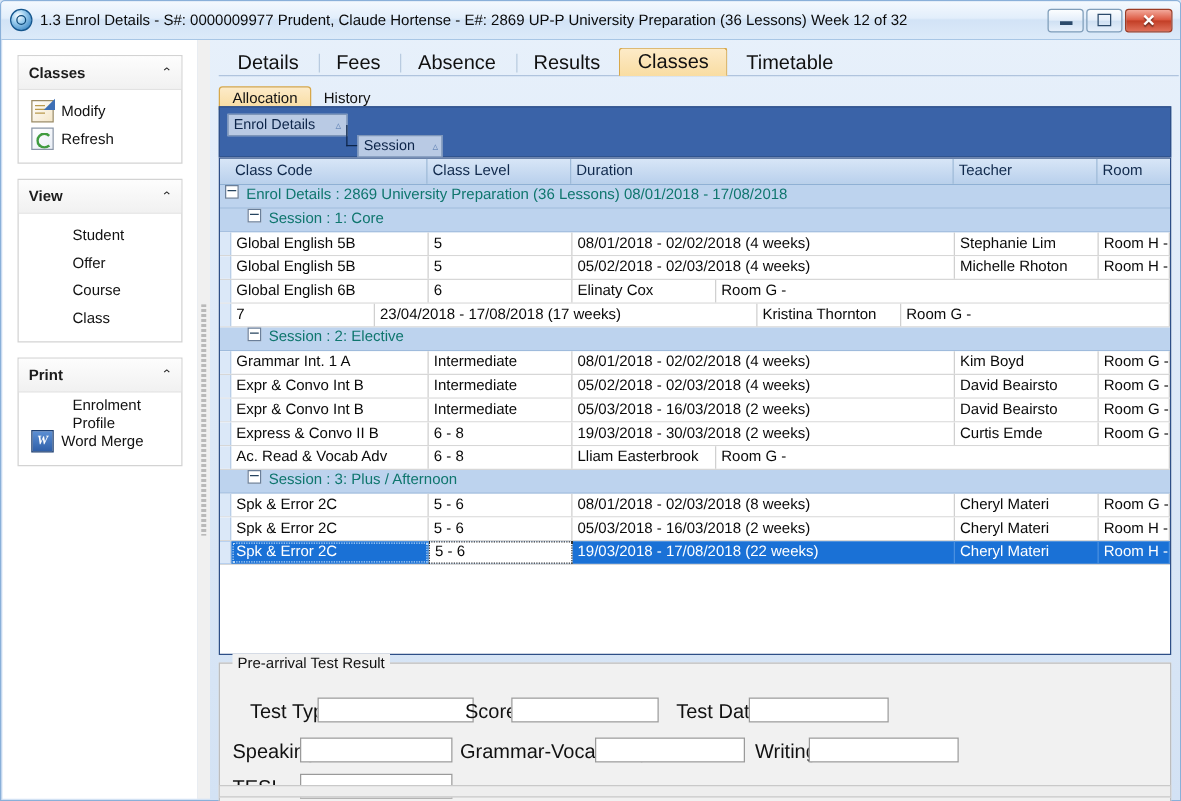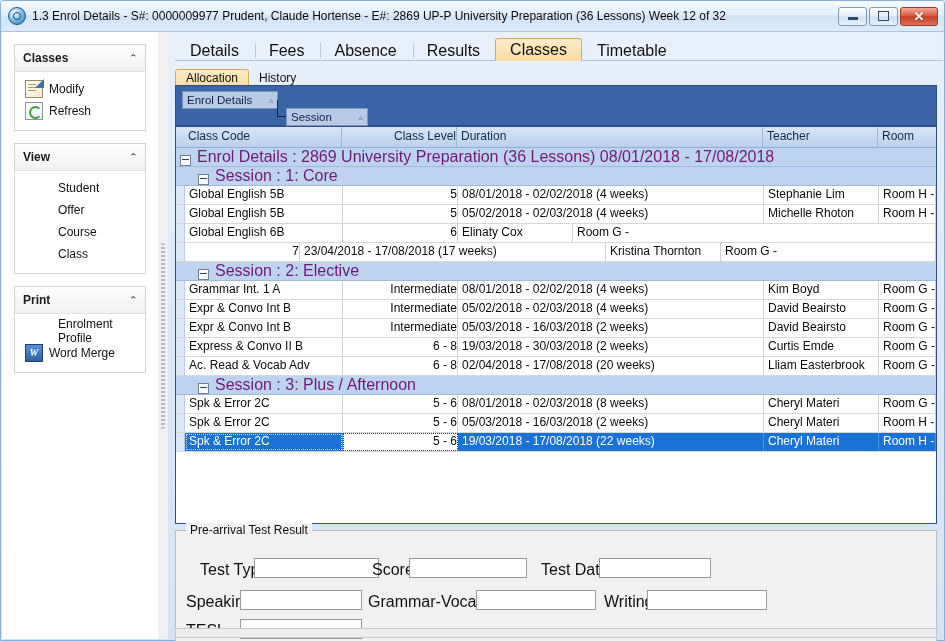--- a/index.html
+++ b/index.html
@@ -196,7 +196,7 @@
     margin-left:auto;padding-left:14px;color:#6d8cbb;font-size:9px;line-height:1;
   }
   .fchip#chip1{left:6px;top:5px;width:96px;}
-  .fchip#chip2{left:110px;top:22px;width:82px;text-align:center;}
+  .fchip#chip2{left:110px;top:22px;width:68px;text-align:center;}
   .chip-elbow{
     position:absolute;left:101px;top:14px;width:10px;height:16px;
     border-left:1px solid #0c2448;border-bottom:1px solid #0c2448;

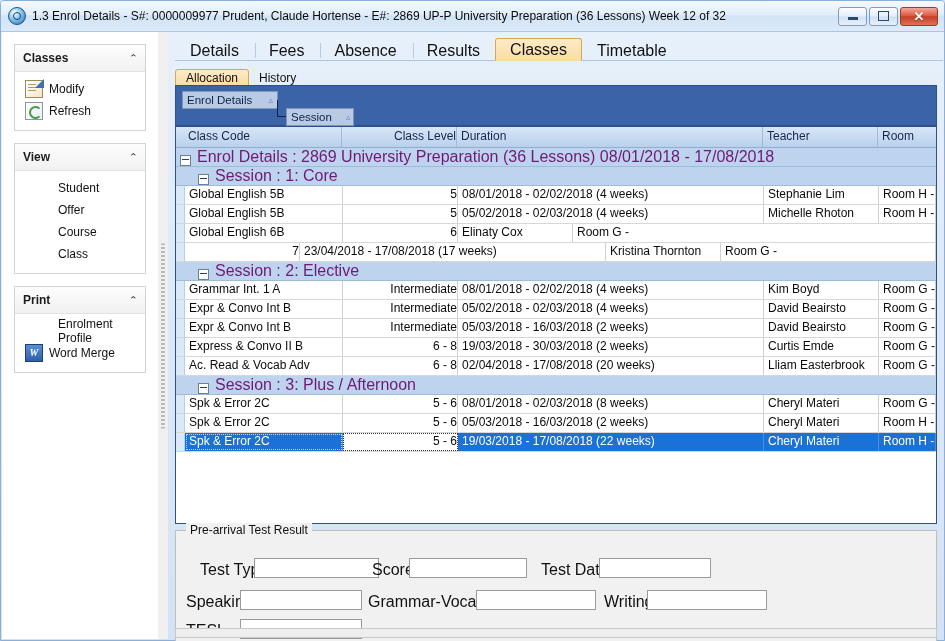--- a/index.html
+++ b/index.html
@@ -220,7 +220,7 @@
   }
   .c-indent{flex:0 0 8px;border-right:none;}
   .c-code{flex:0 0 158px;}
-  .c-level{flex:0 0 115px;text-align:right;}
+  .c-level{flex:0 0 115px;}
   .c-dur{flex:0 0 306px;}
   .c-teacher{flex:0 0 115px;}
   .c-room{flex:1 1 auto;border-right:none;}

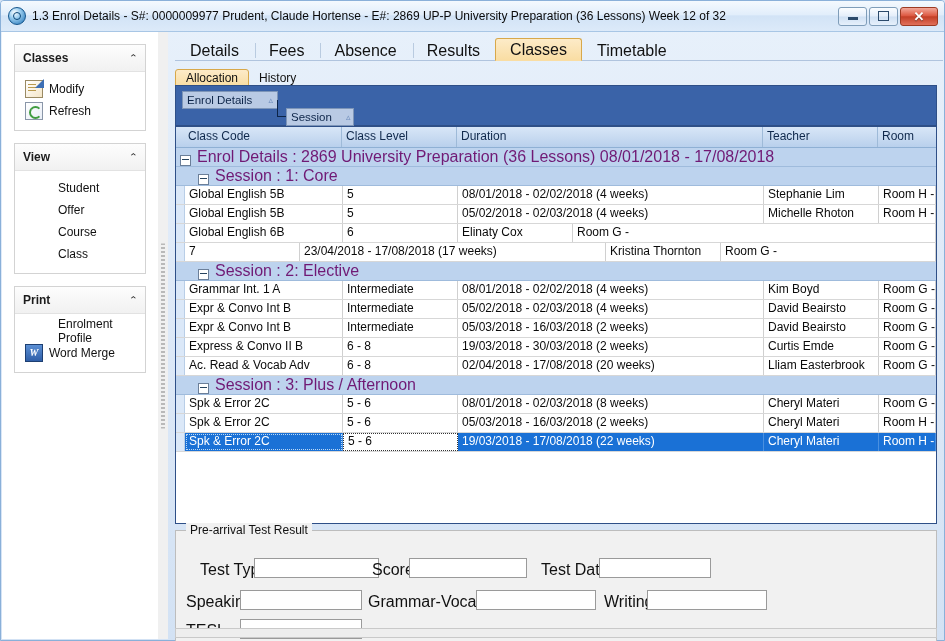--- a/index.html
+++ b/index.html
@@ -241,9 +241,9 @@
 
   
   .grouprow{
-    display:flex;align-items:flex-end;height:18px;
+    display:flex;align-items:flex-start;height:18px;
     background:#bdd3ee;border-bottom:1px solid #9fbbdc;
-    font-size:16px;color:#701a75;white-space:nowrap;
+    font-size:12px;color:#0f766e;white-space:nowrap;
   }
   .grouprow.lvl1{padding-left:4px;}
   .grouprow.lvl2{padding-left:22px;}

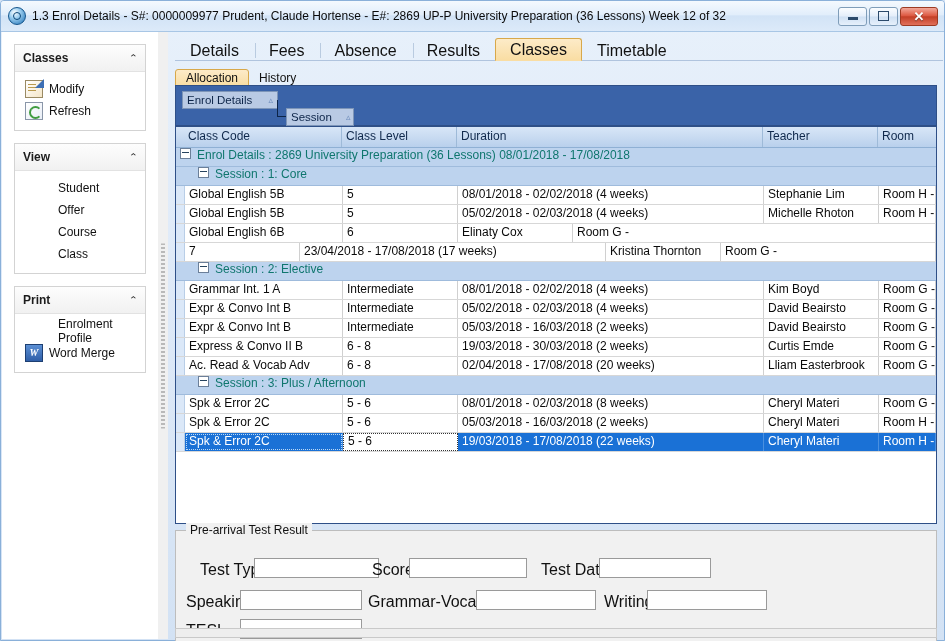--- a/index.html
+++ b/index.html
@@ -482,7 +482,6 @@
         <div class="rowindent"></div>
         <div class="gcell c-code">Ac. Read &amp; Vocab Adv</div>
         <div class="gcell c-level">6 - 8</div>
-        <div class="gcell c-dur">02/04/2018 - 17/08/2018 (20 weeks)</div>
         <div class="gcell c-teacher">Lliam Easterbrook</div>
         <div class="gcell c-room">Room G -</div>
       </div>

